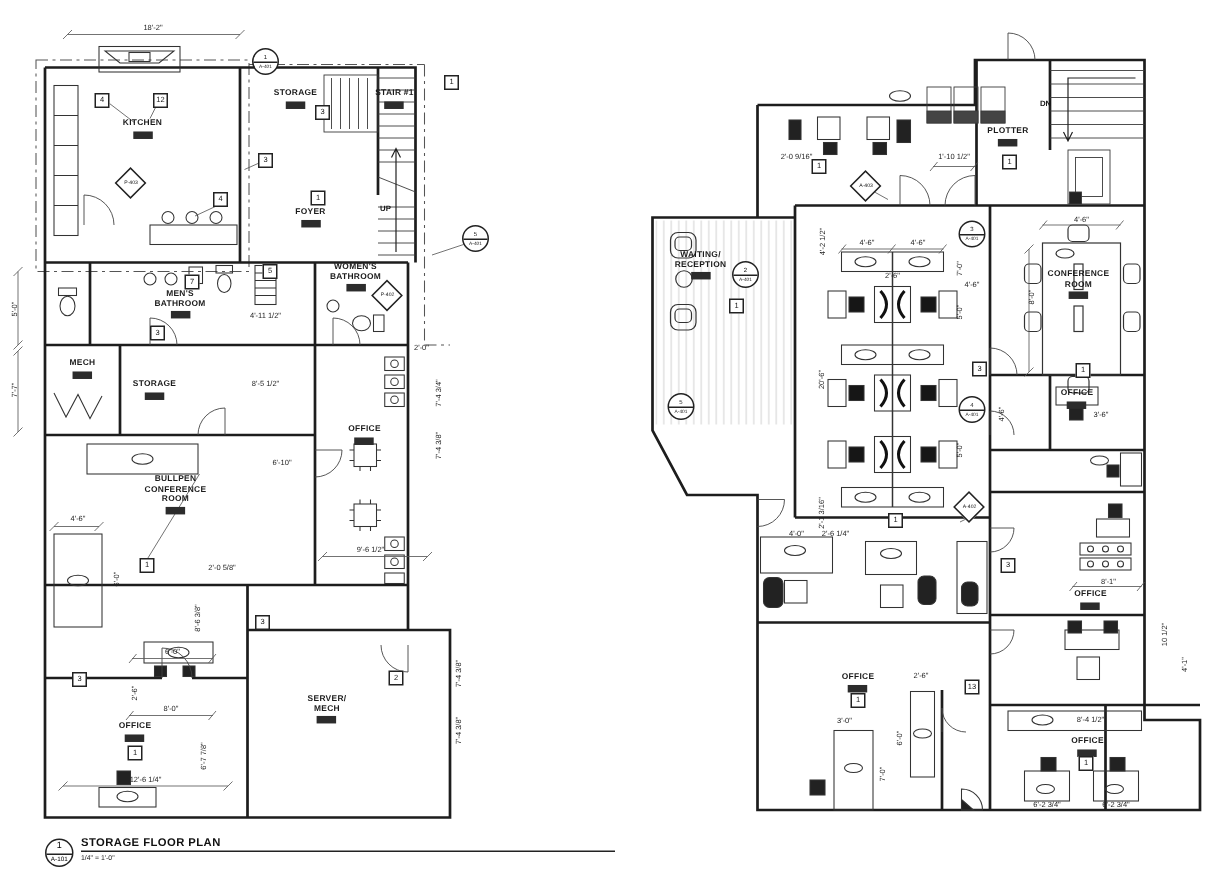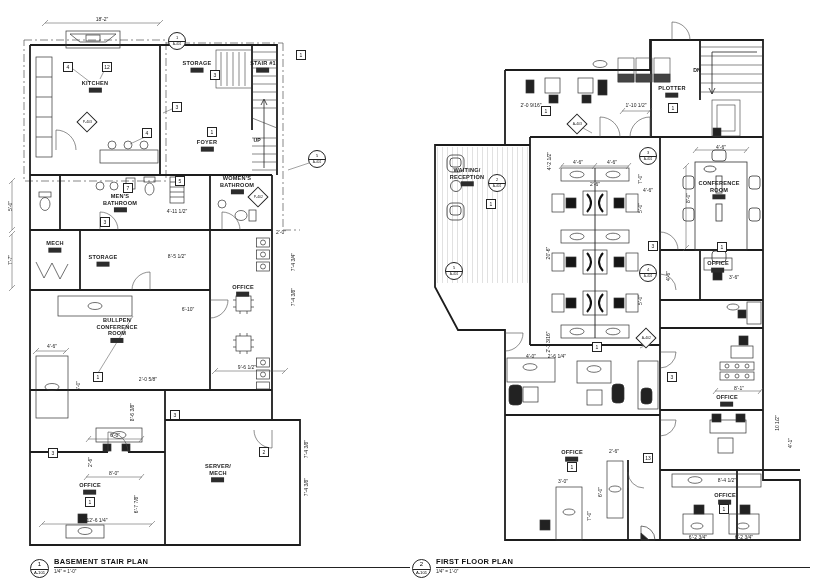--- a/index.html
+++ b/index.html
@@ -541,7 +541,7 @@
     <span class="tsheet">A-101</span>
   </div>
   <div class="tname" style="width:356px;">
-    <span class="nm">BASEMENT STAIR PLAN</span>
+    <span class="nm">STORAGE FLOOR PLAN</span>
     <div class="trule"></div>
     <span class="tscale">1/4" = 1'-0"</span>
   </div>

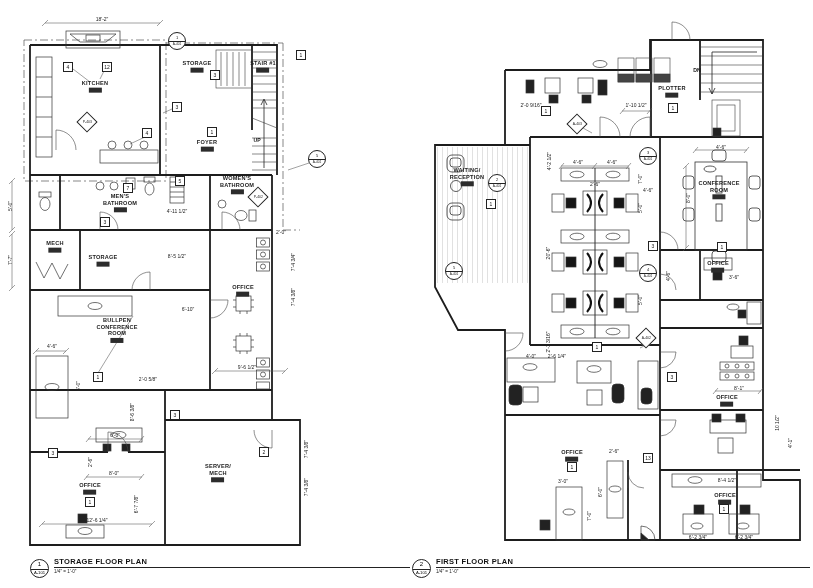--- a/index.html
+++ b/index.html
@@ -546,18 +546,7 @@
     <span class="tscale">1/4" = 1'-0"</span>
   </div>
 </div>
-<div class="title-block" style="left:412px;top:557px;width:400px;">
-  <div class="tcirc">
-    <span class="tnum">2</span>
-    <span class="tsheet">A-101</span>
-  </div>
-  <div class="tname" style="width:374px;">
-    <span class="nm">FIRST FLOOR PLAN</span>
-    <div class="trule"></div>
-    <span class="tscale">1/4" = 1'-0"</span>
-  </div>
+
 </div>
 
-</div>
-
 </body></html>

